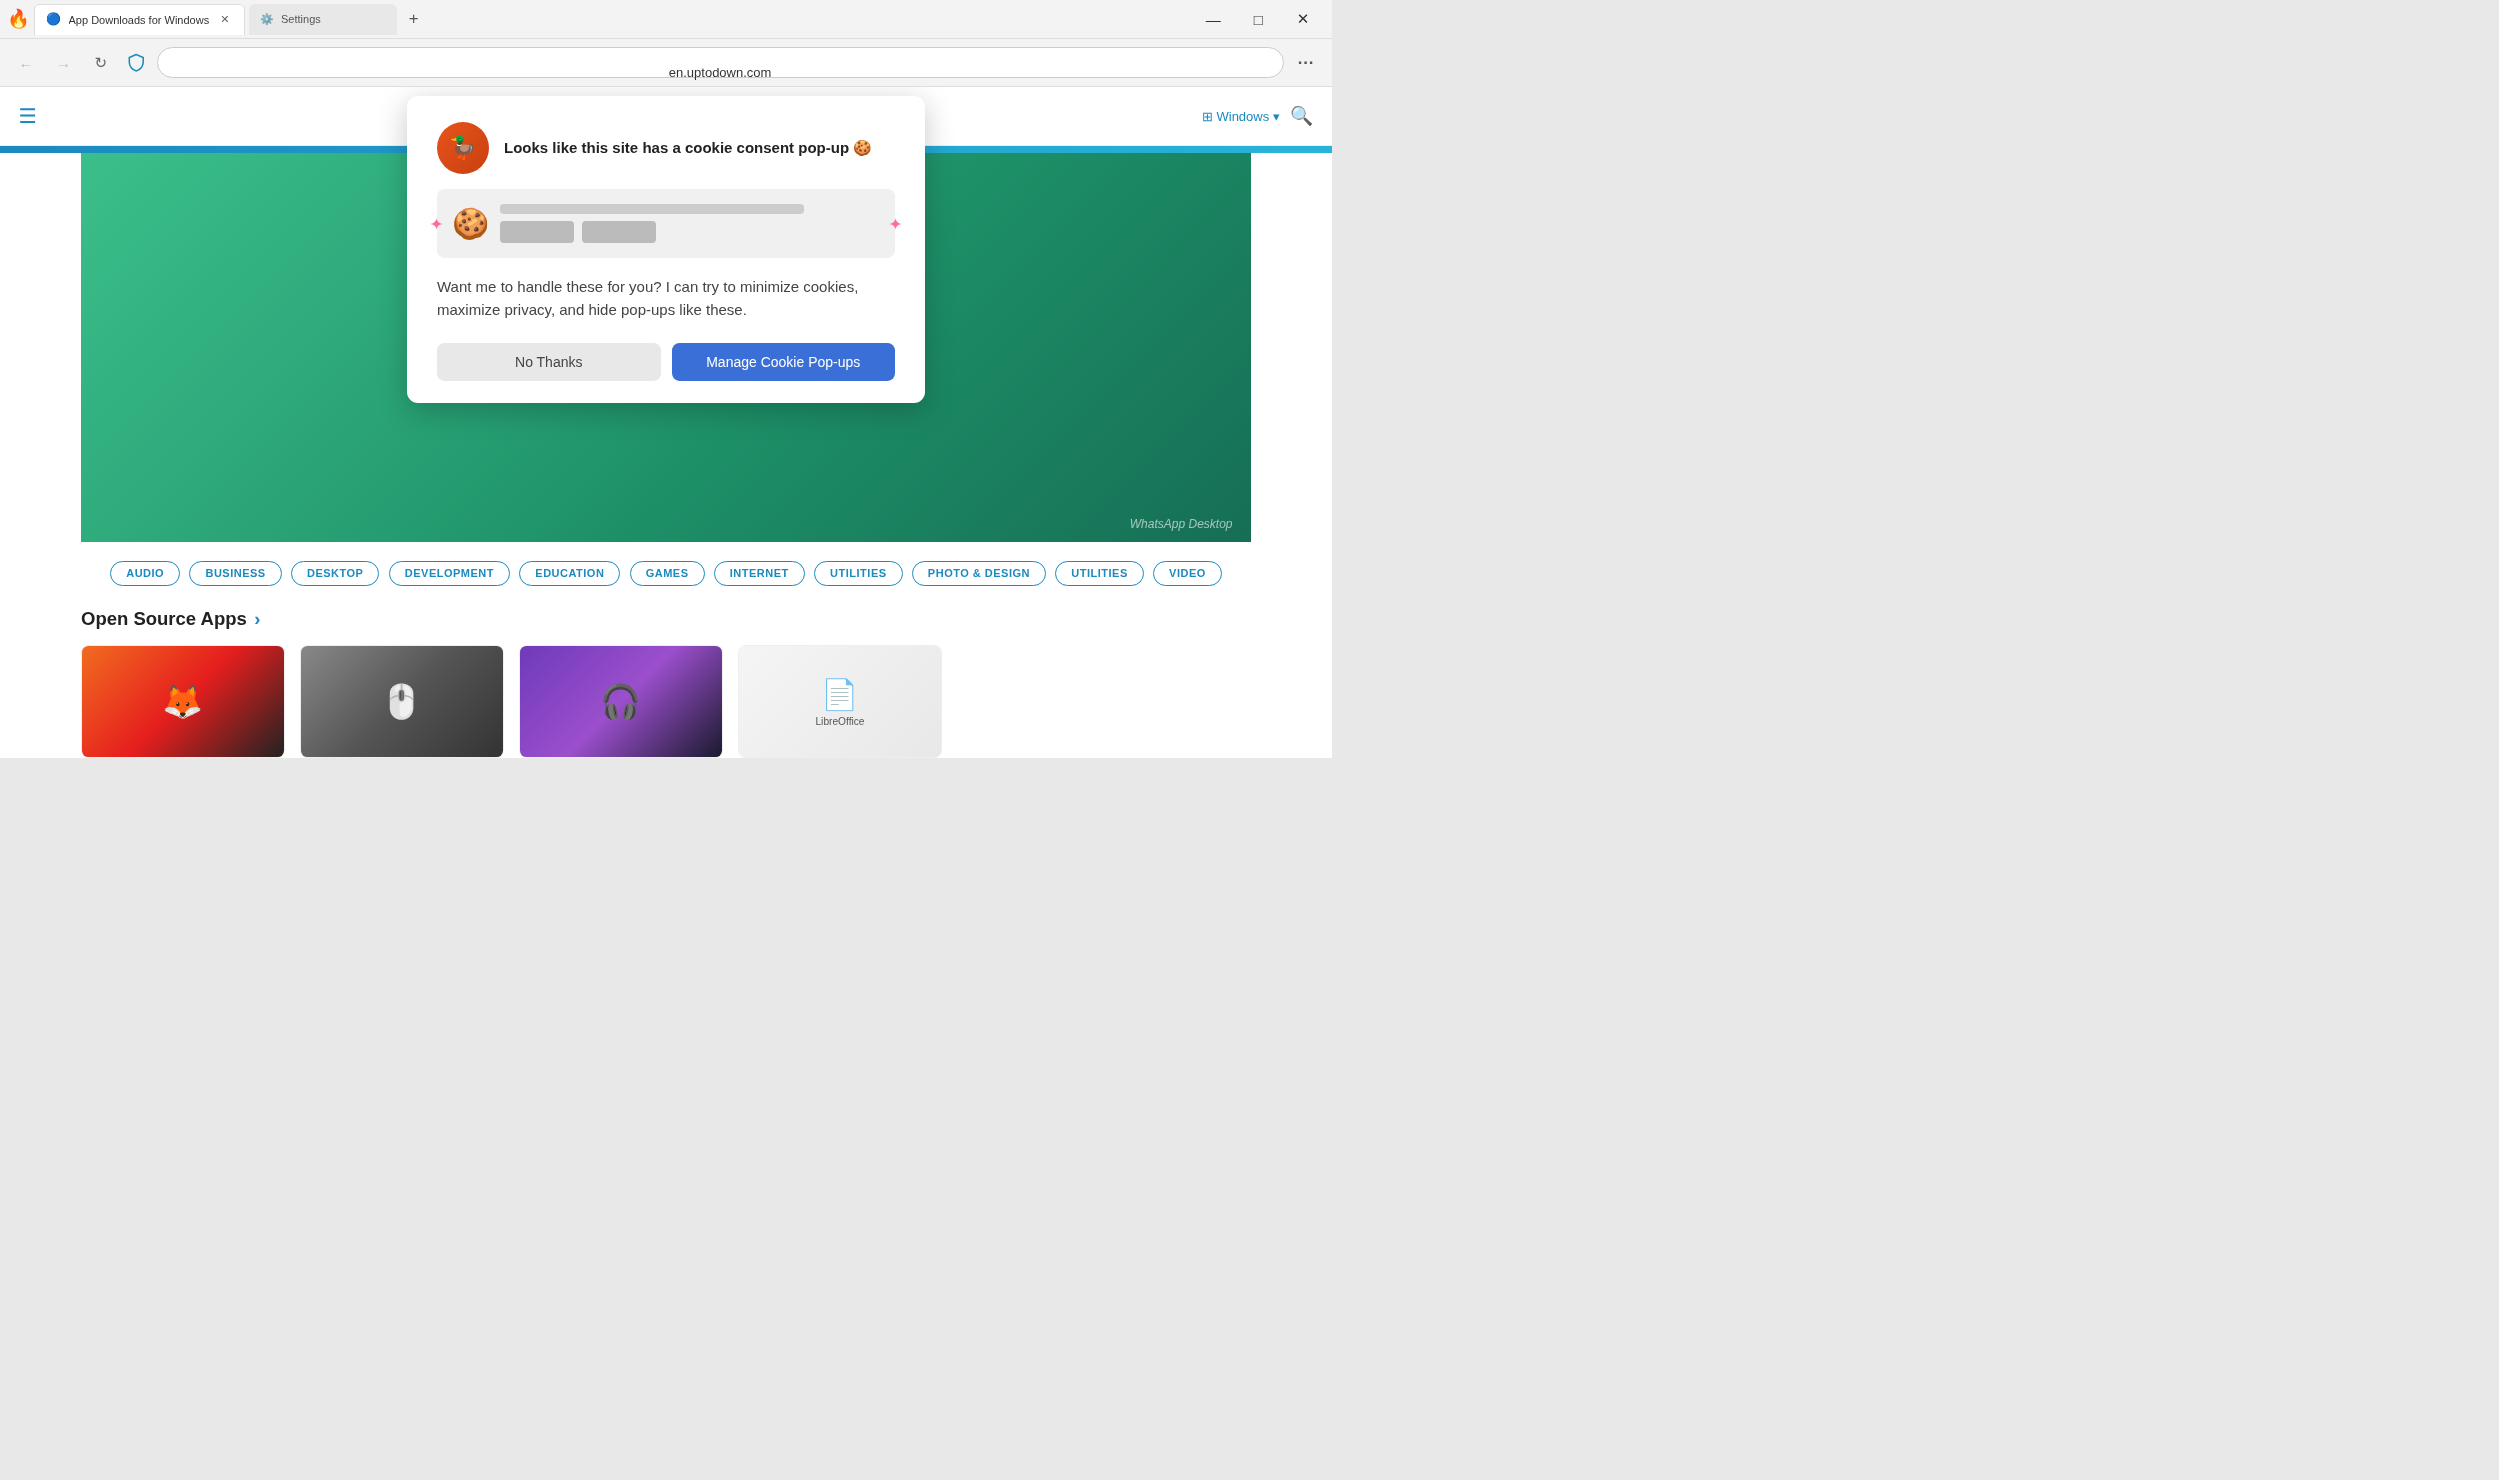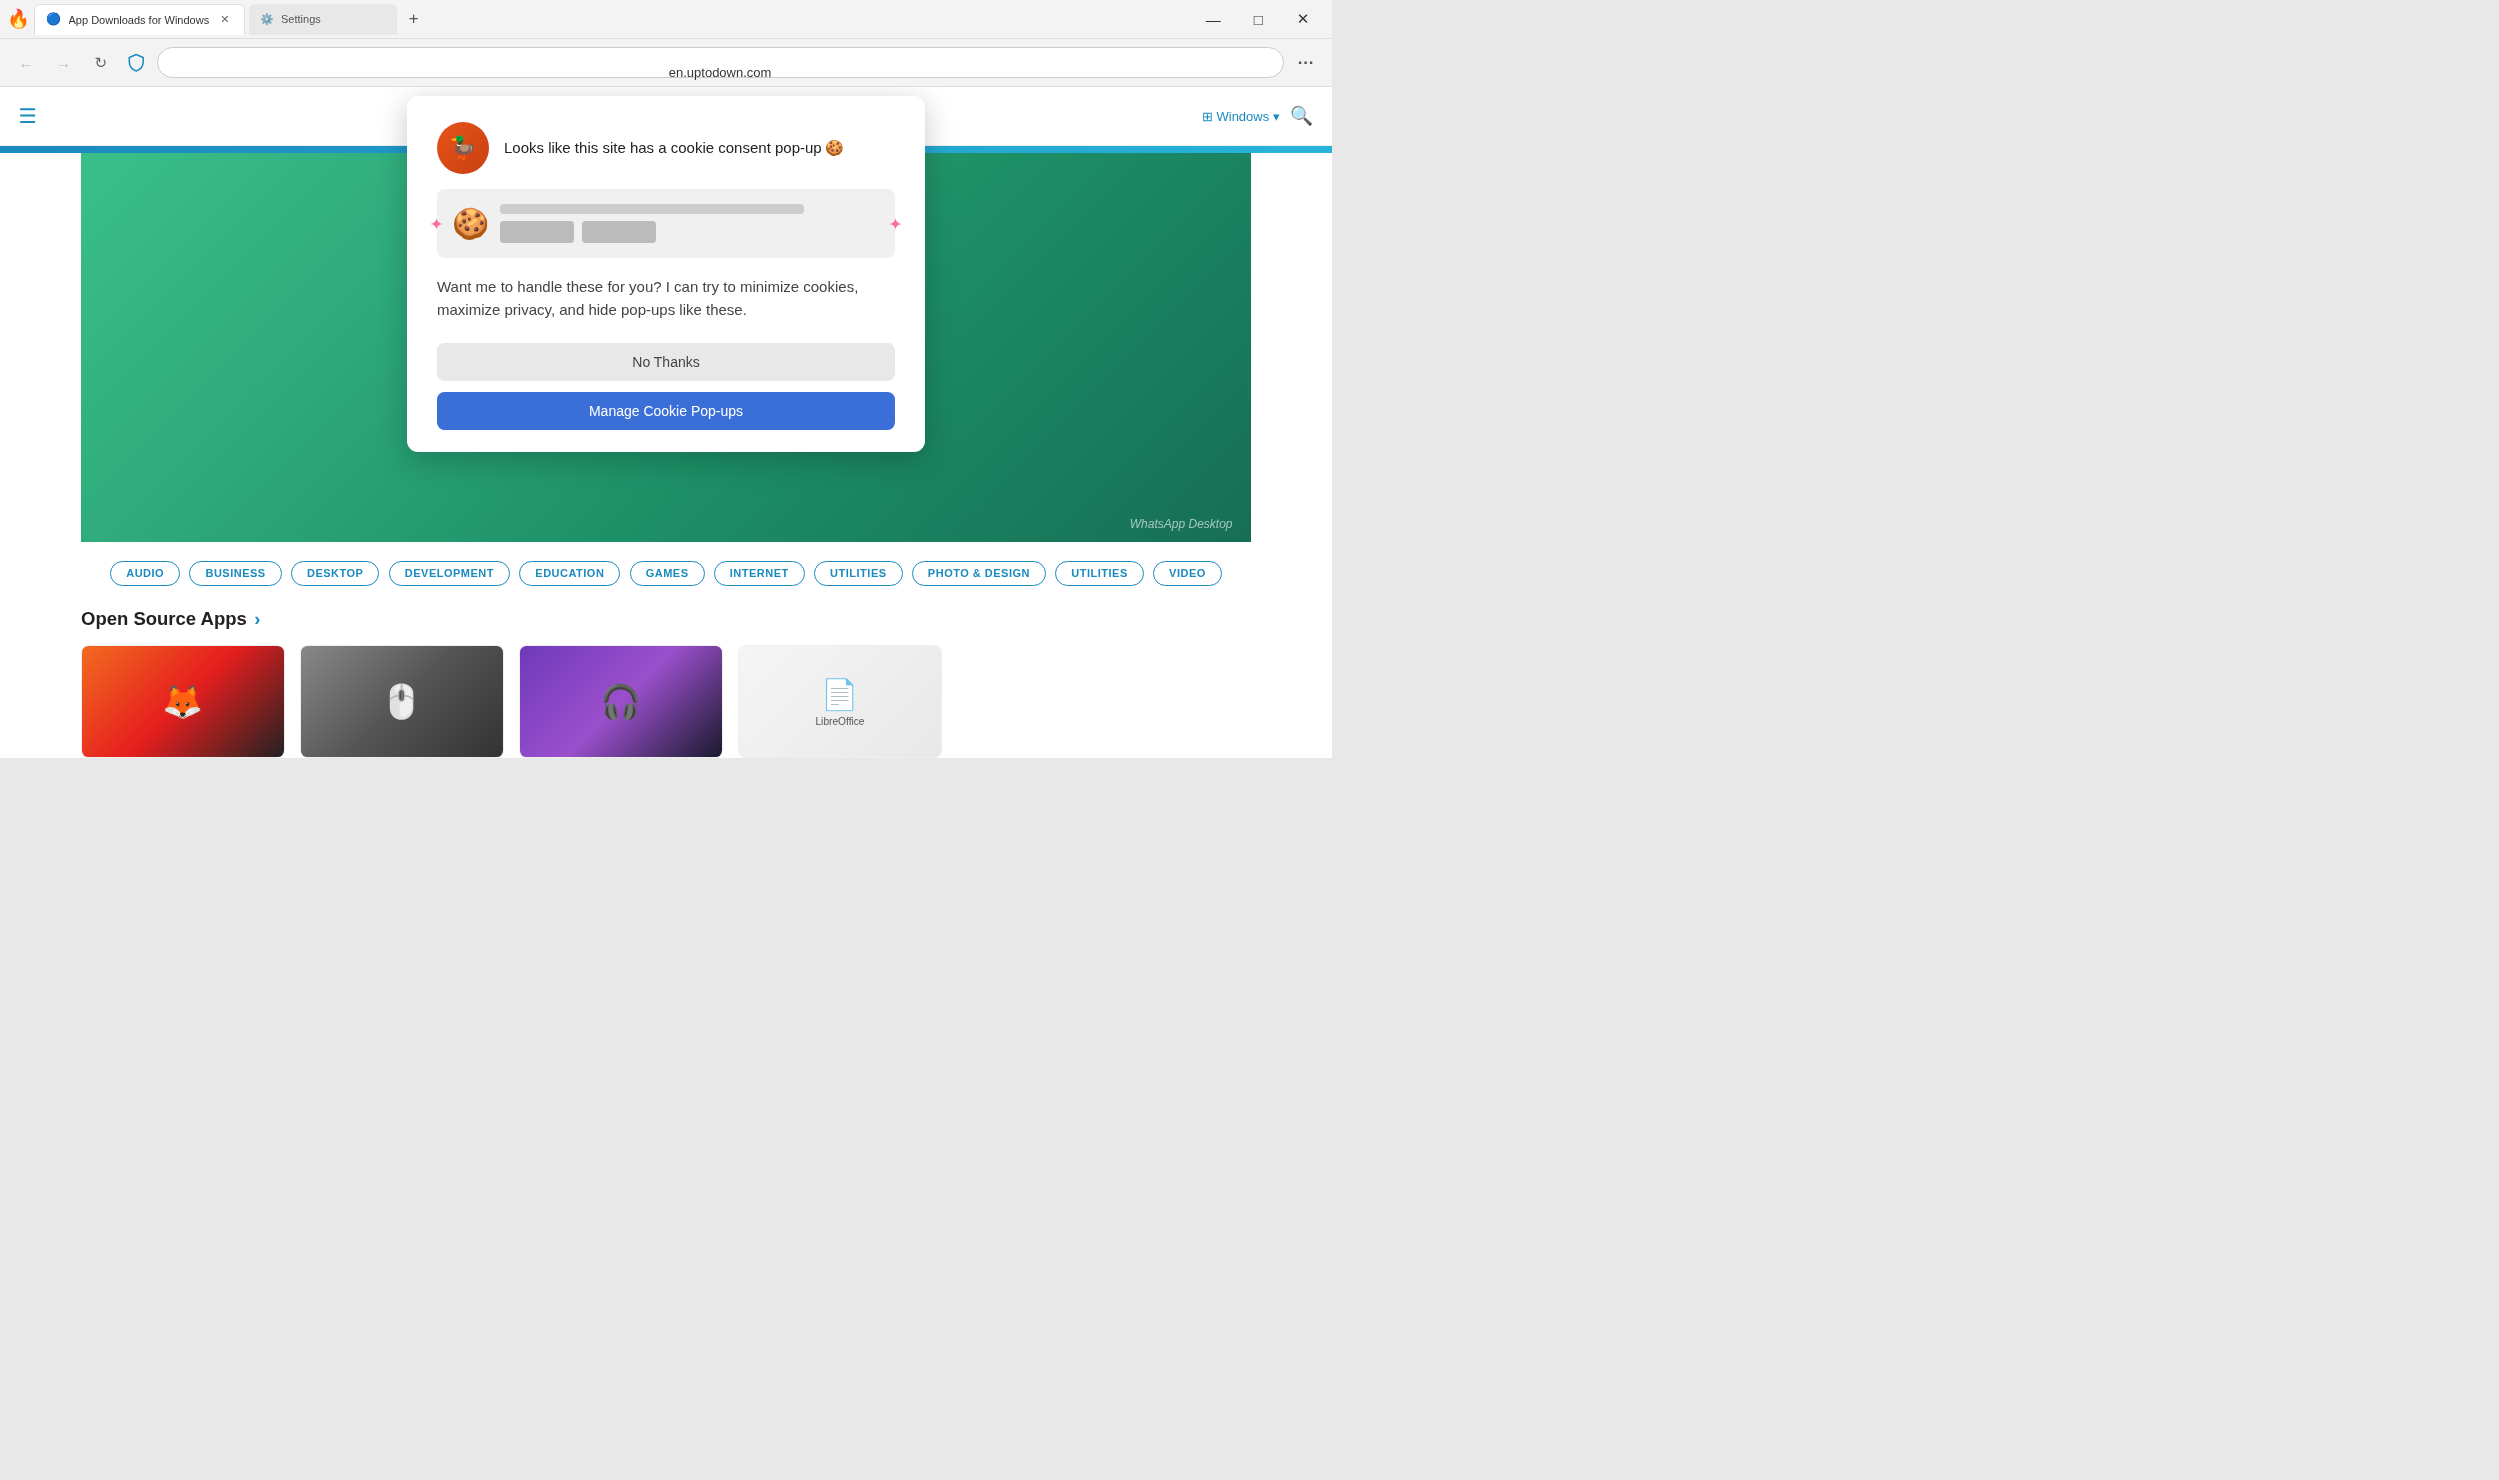--- a/index.html
+++ b/index.html
@@ -283,7 +283,7 @@
     }
     .popup-title {
       font-size: 15px;
-      font-weight: 400;
+      font-weight: 700;
       color: #222;
       flex: 1;
     }

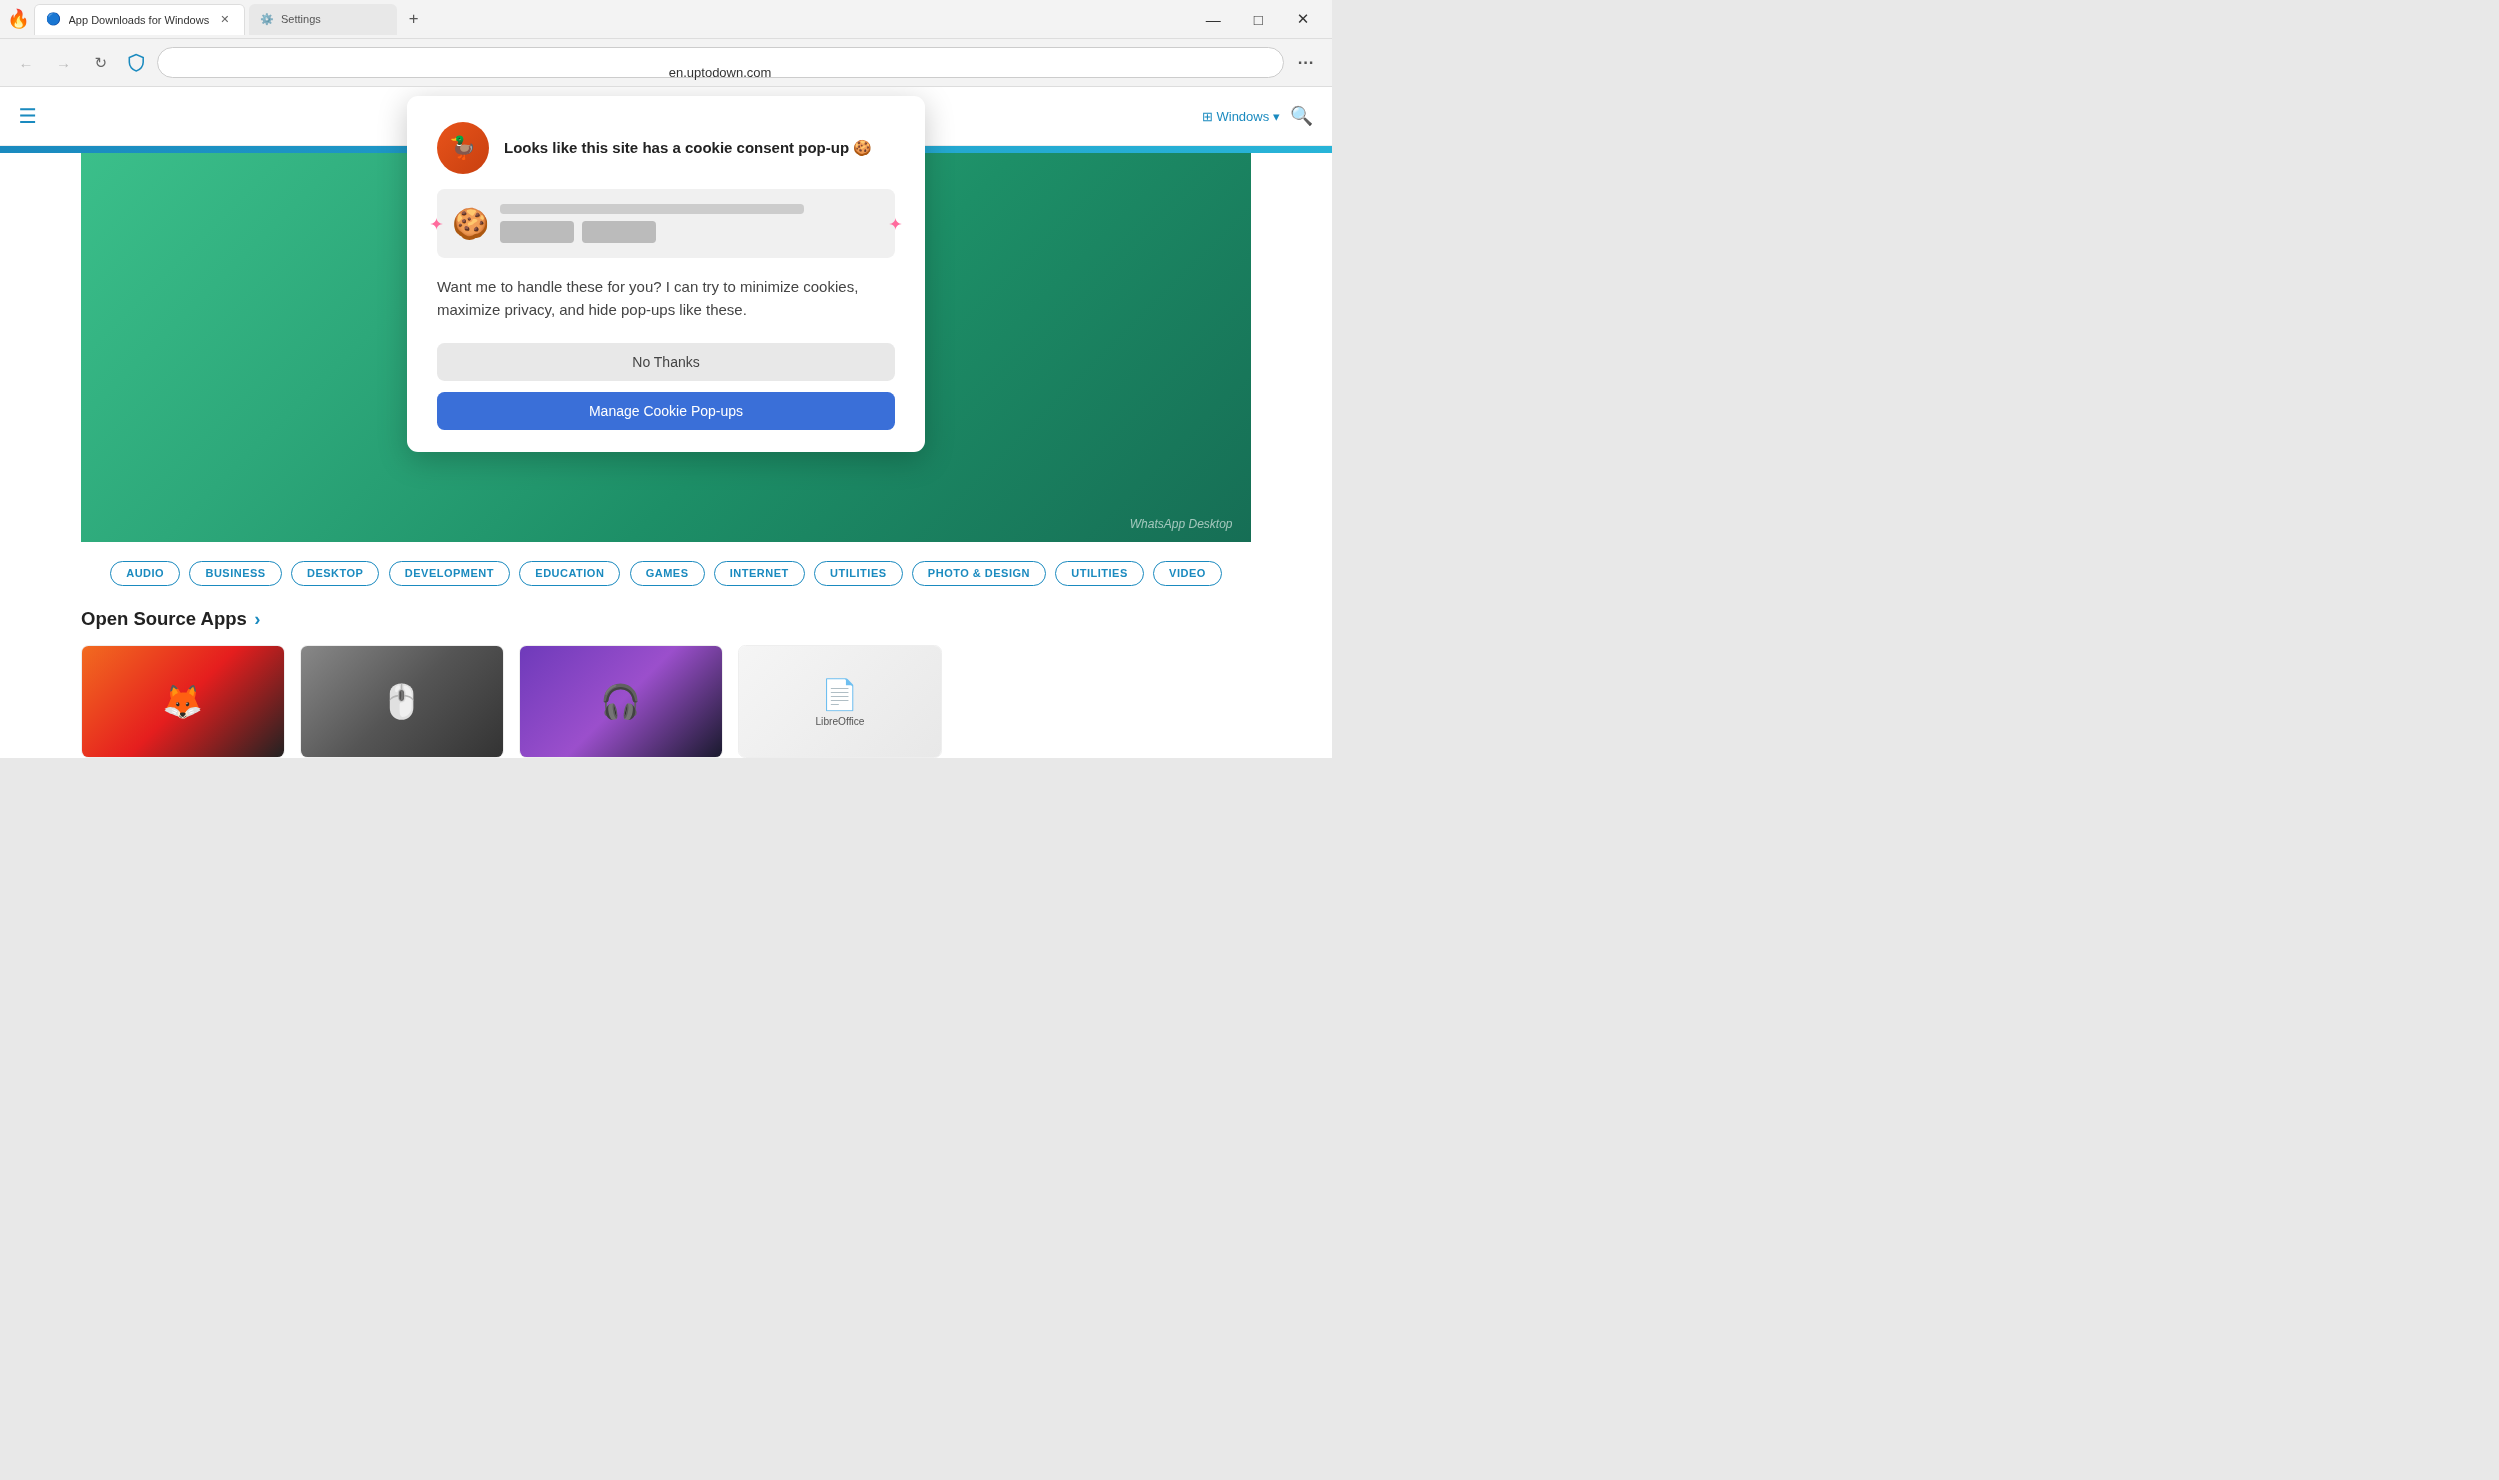--- a/index.html
+++ b/index.html
@@ -319,7 +319,6 @@
     .popup-buttons {
       display: flex;
       gap: 11px;
-      flex-direction: column;
     }
     .btn-no-thanks {
       flex: 1;

